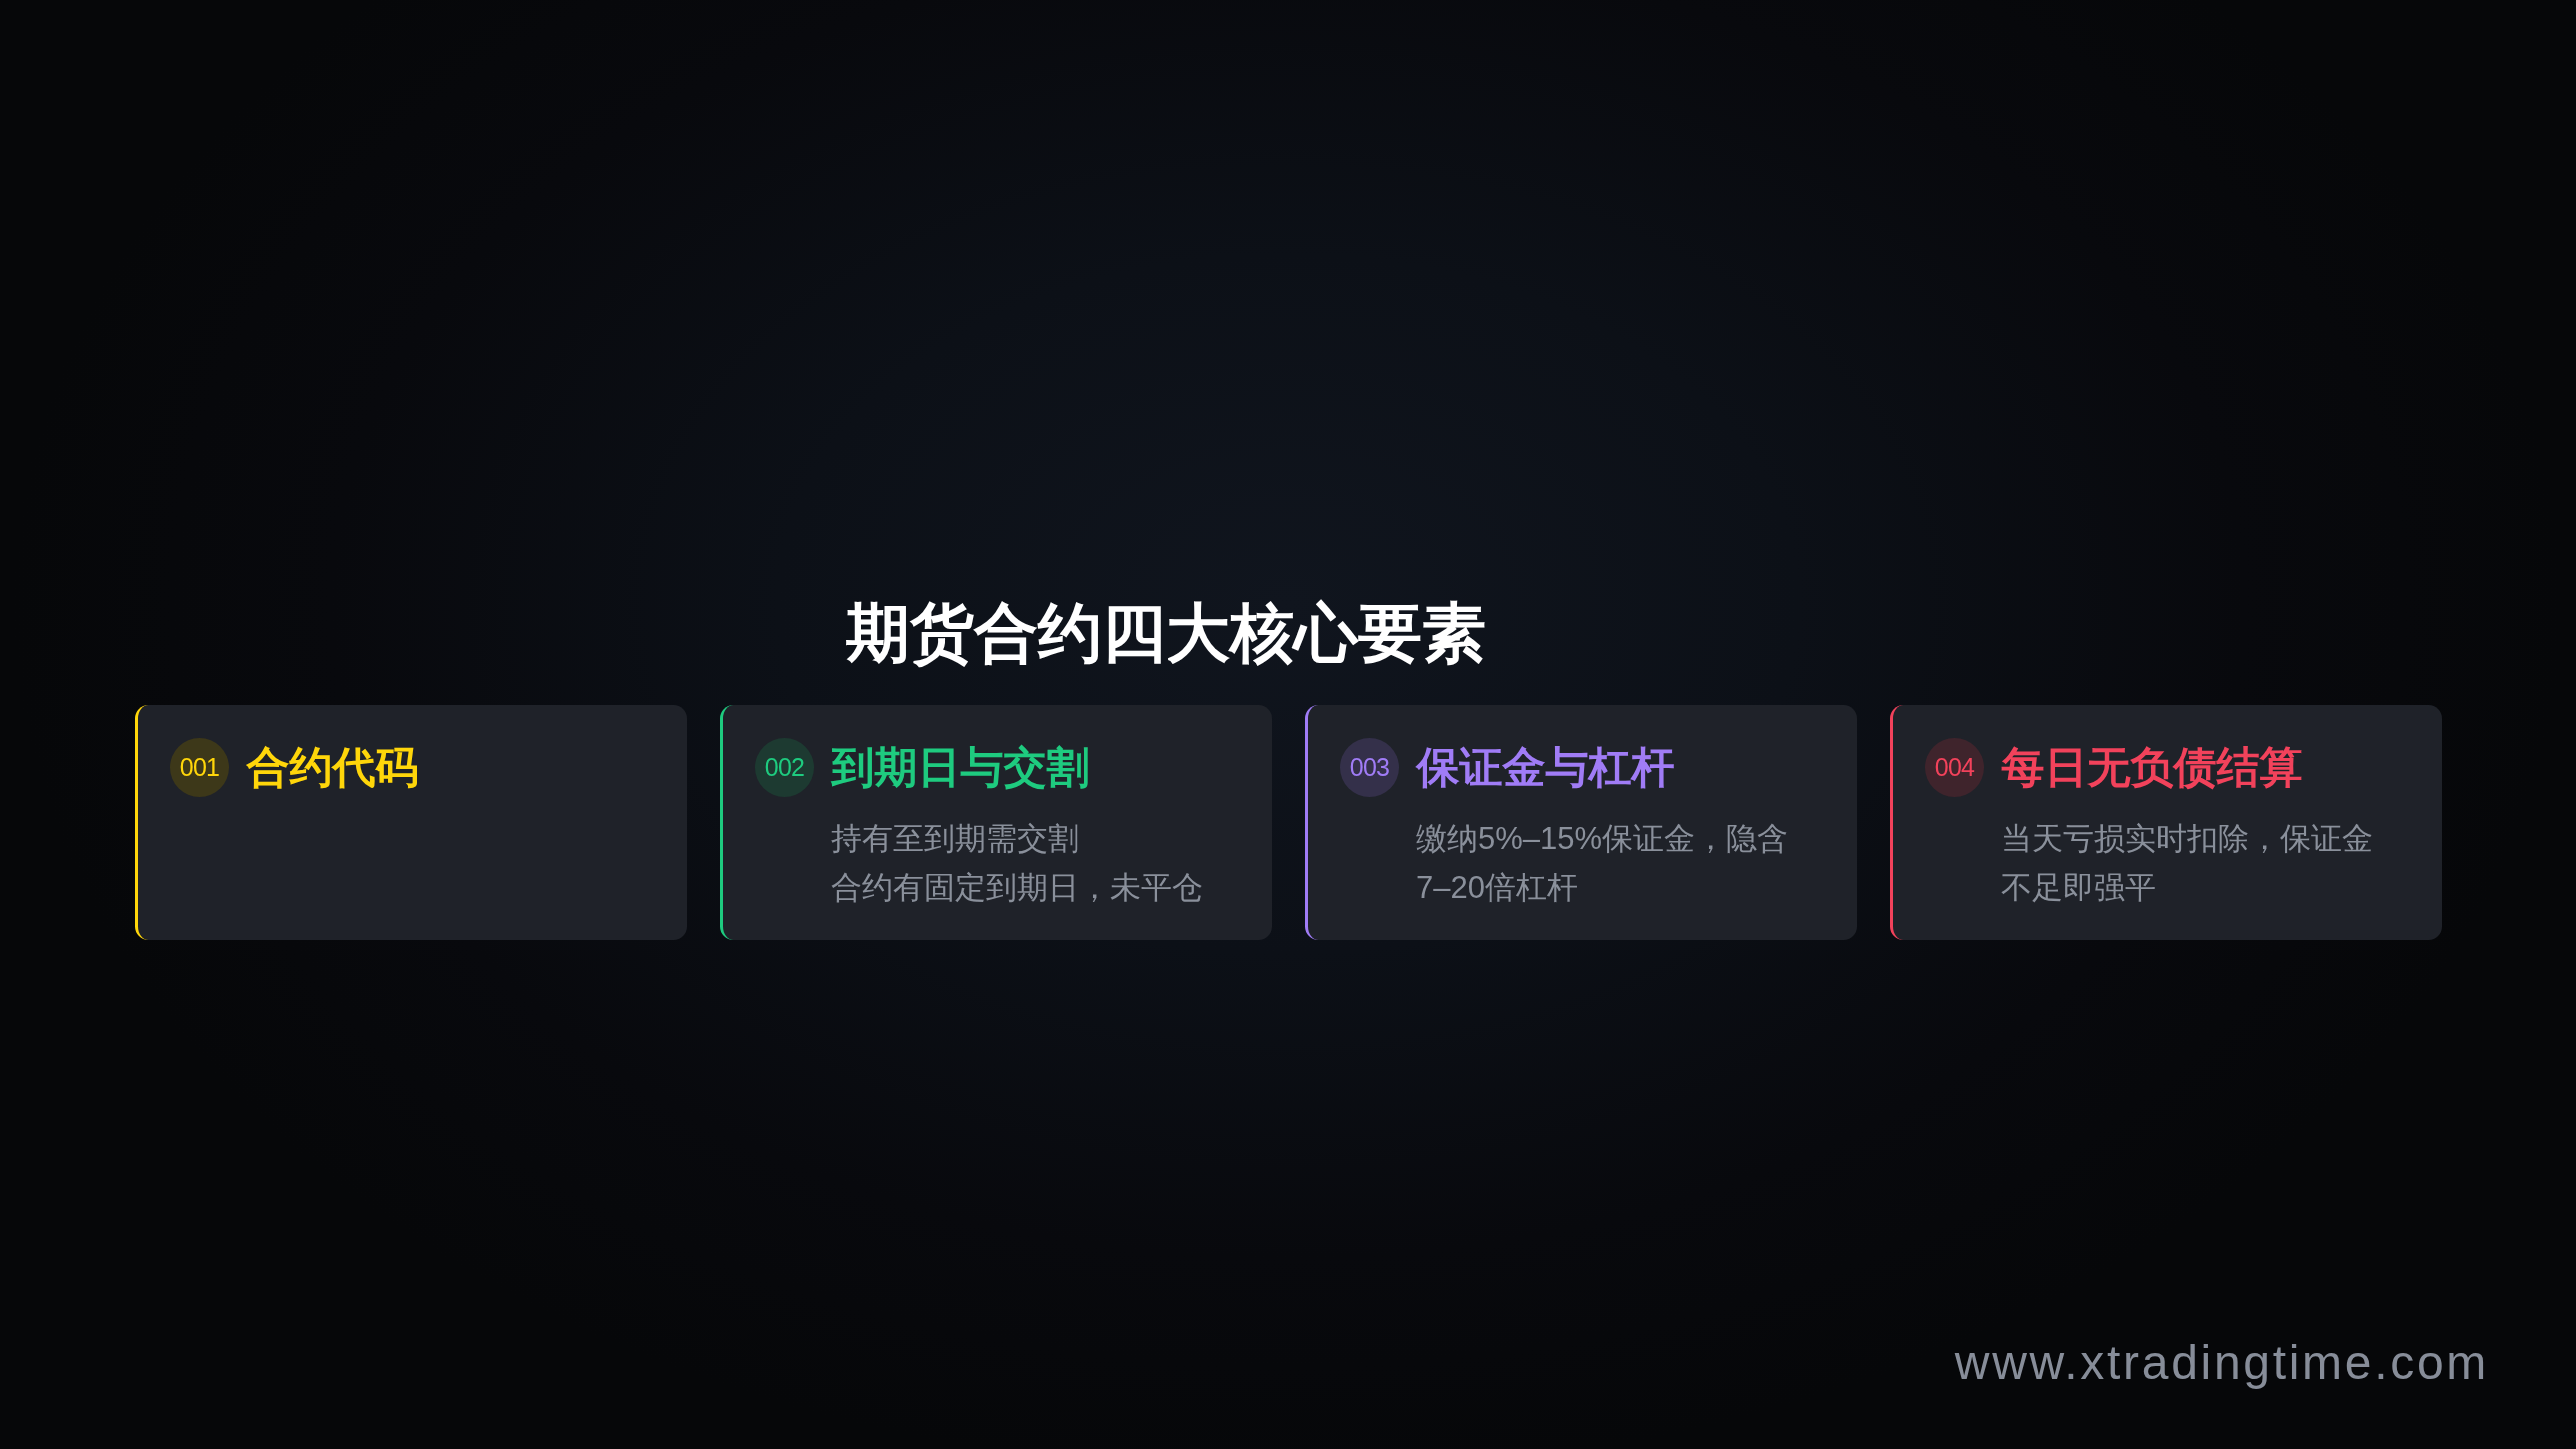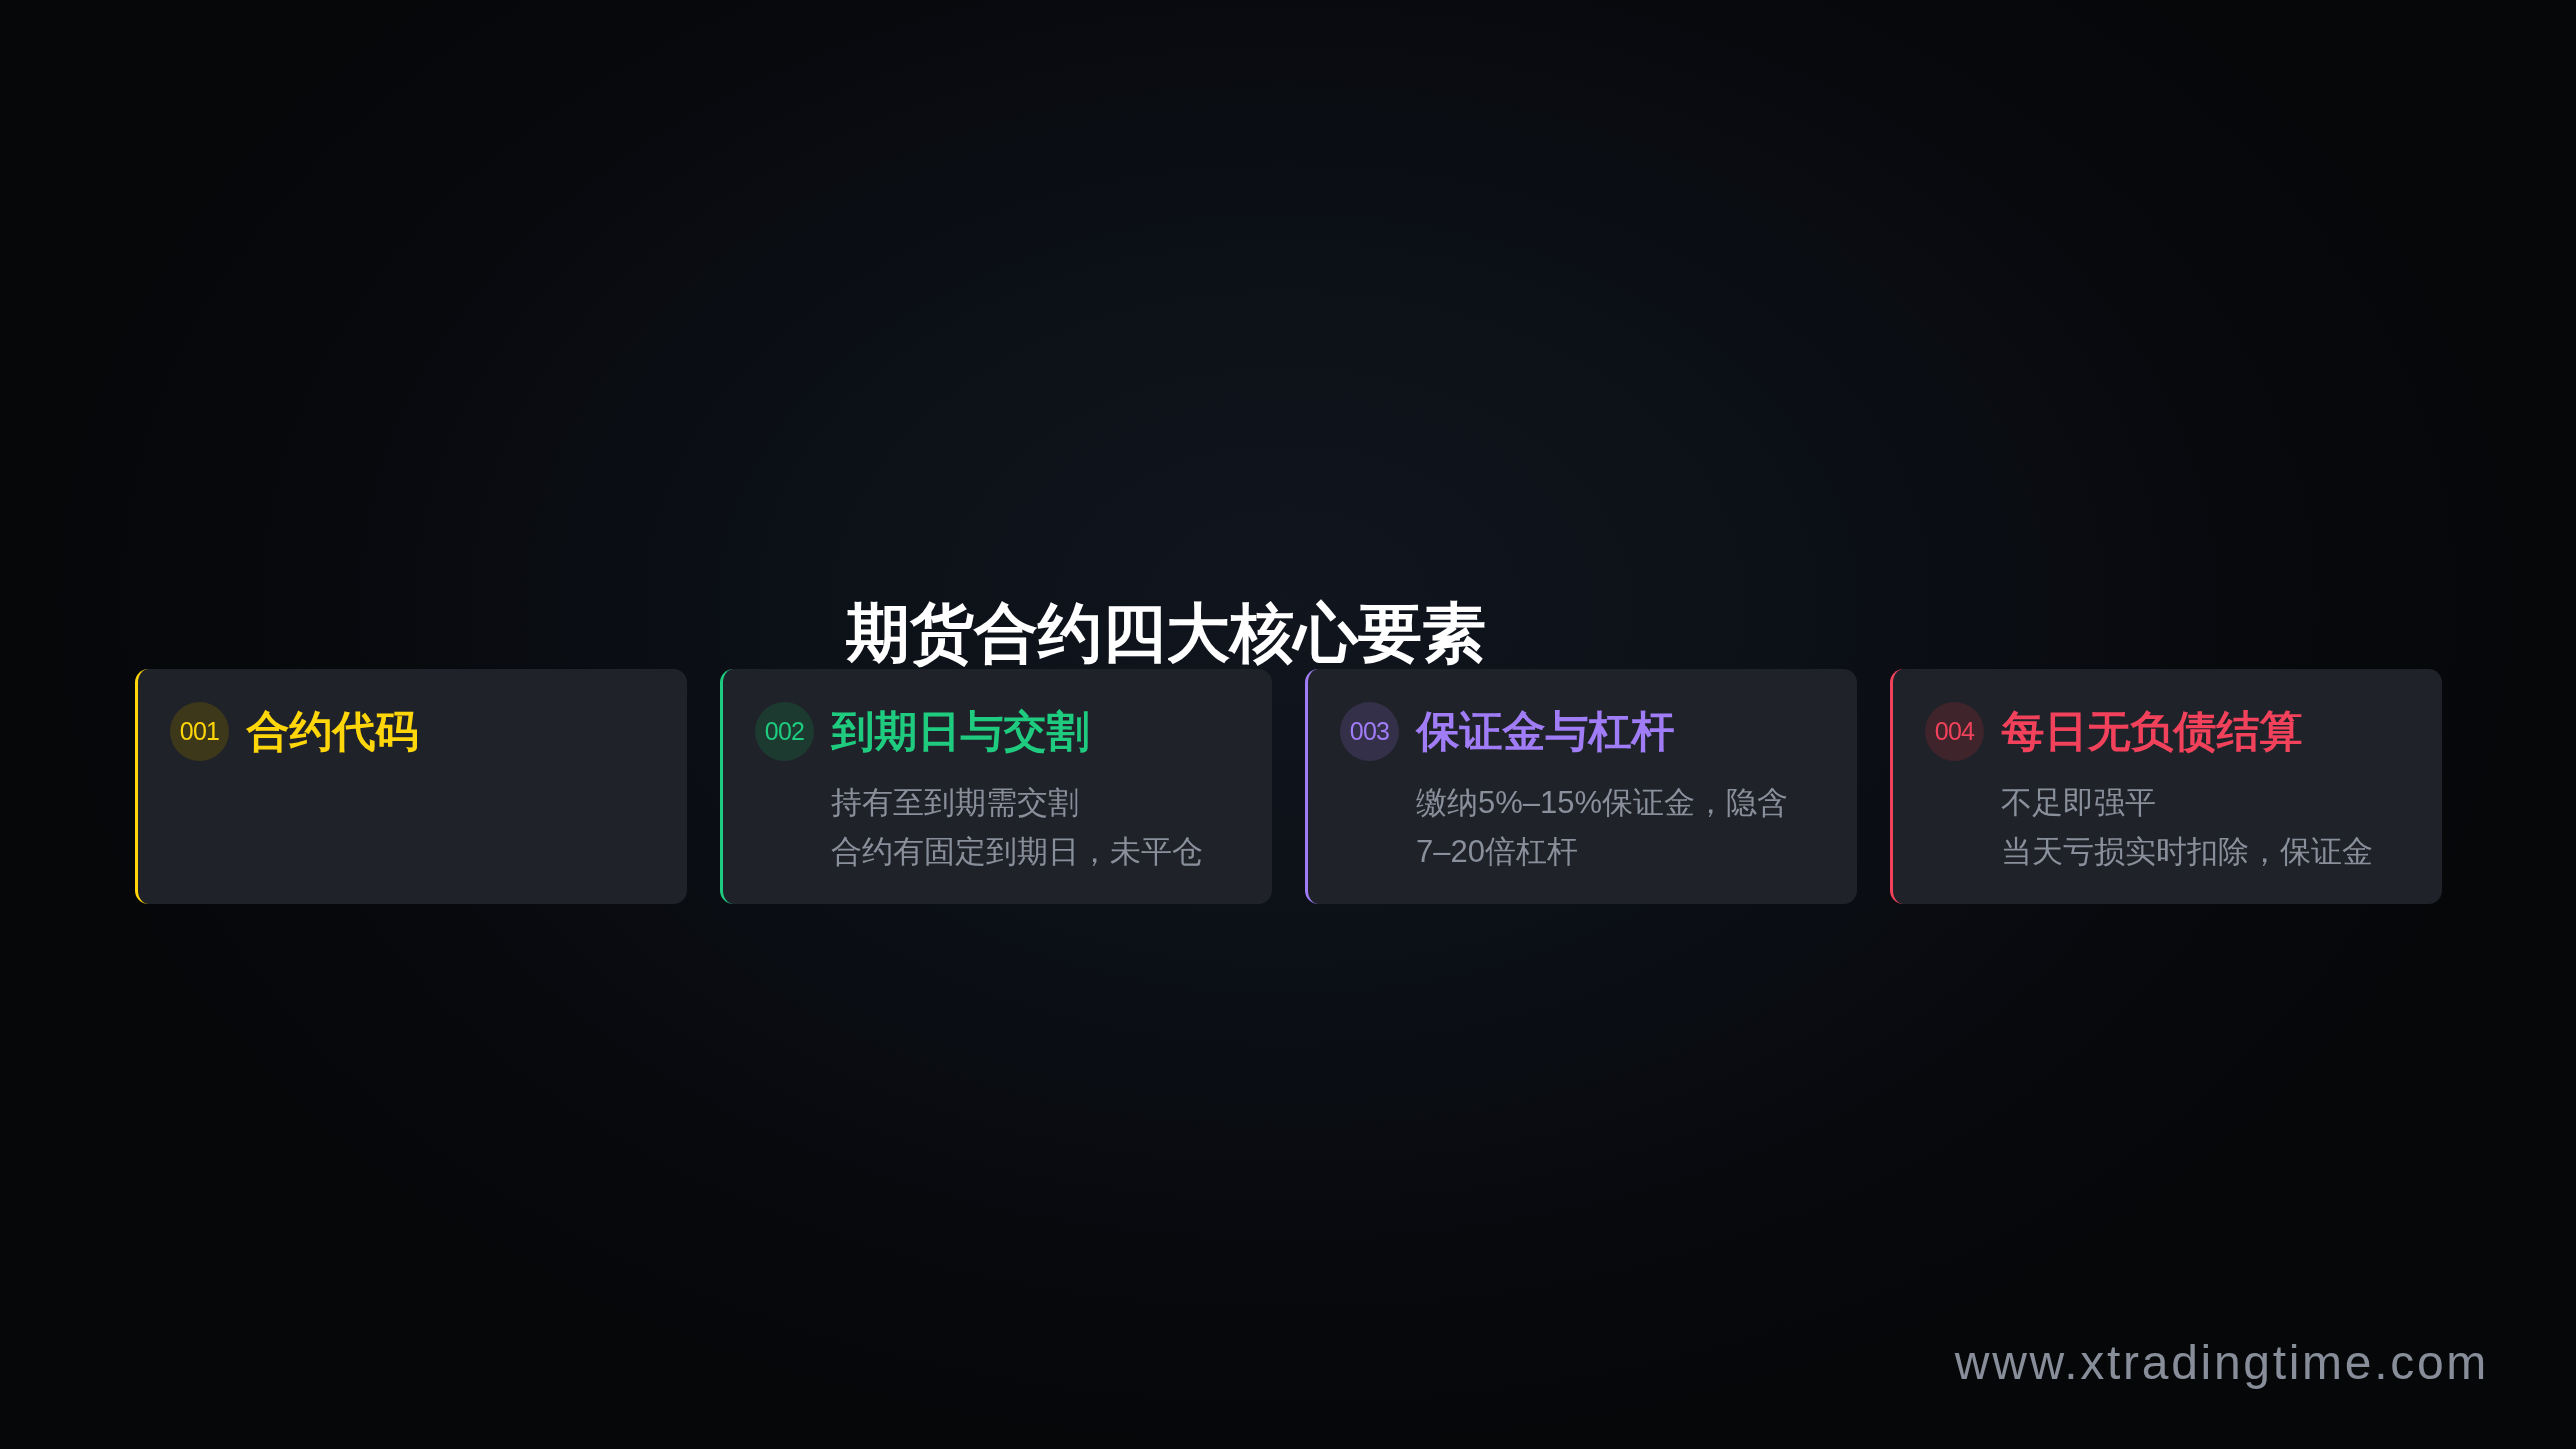--- a/index.html
+++ b/index.html
@@ -29,7 +29,7 @@
   .cards {
     position: absolute;
     left: 135px;
-    top: 669px;
+    top: 705px;
     width: 2379px;
     height: 235px;
     display: flex;

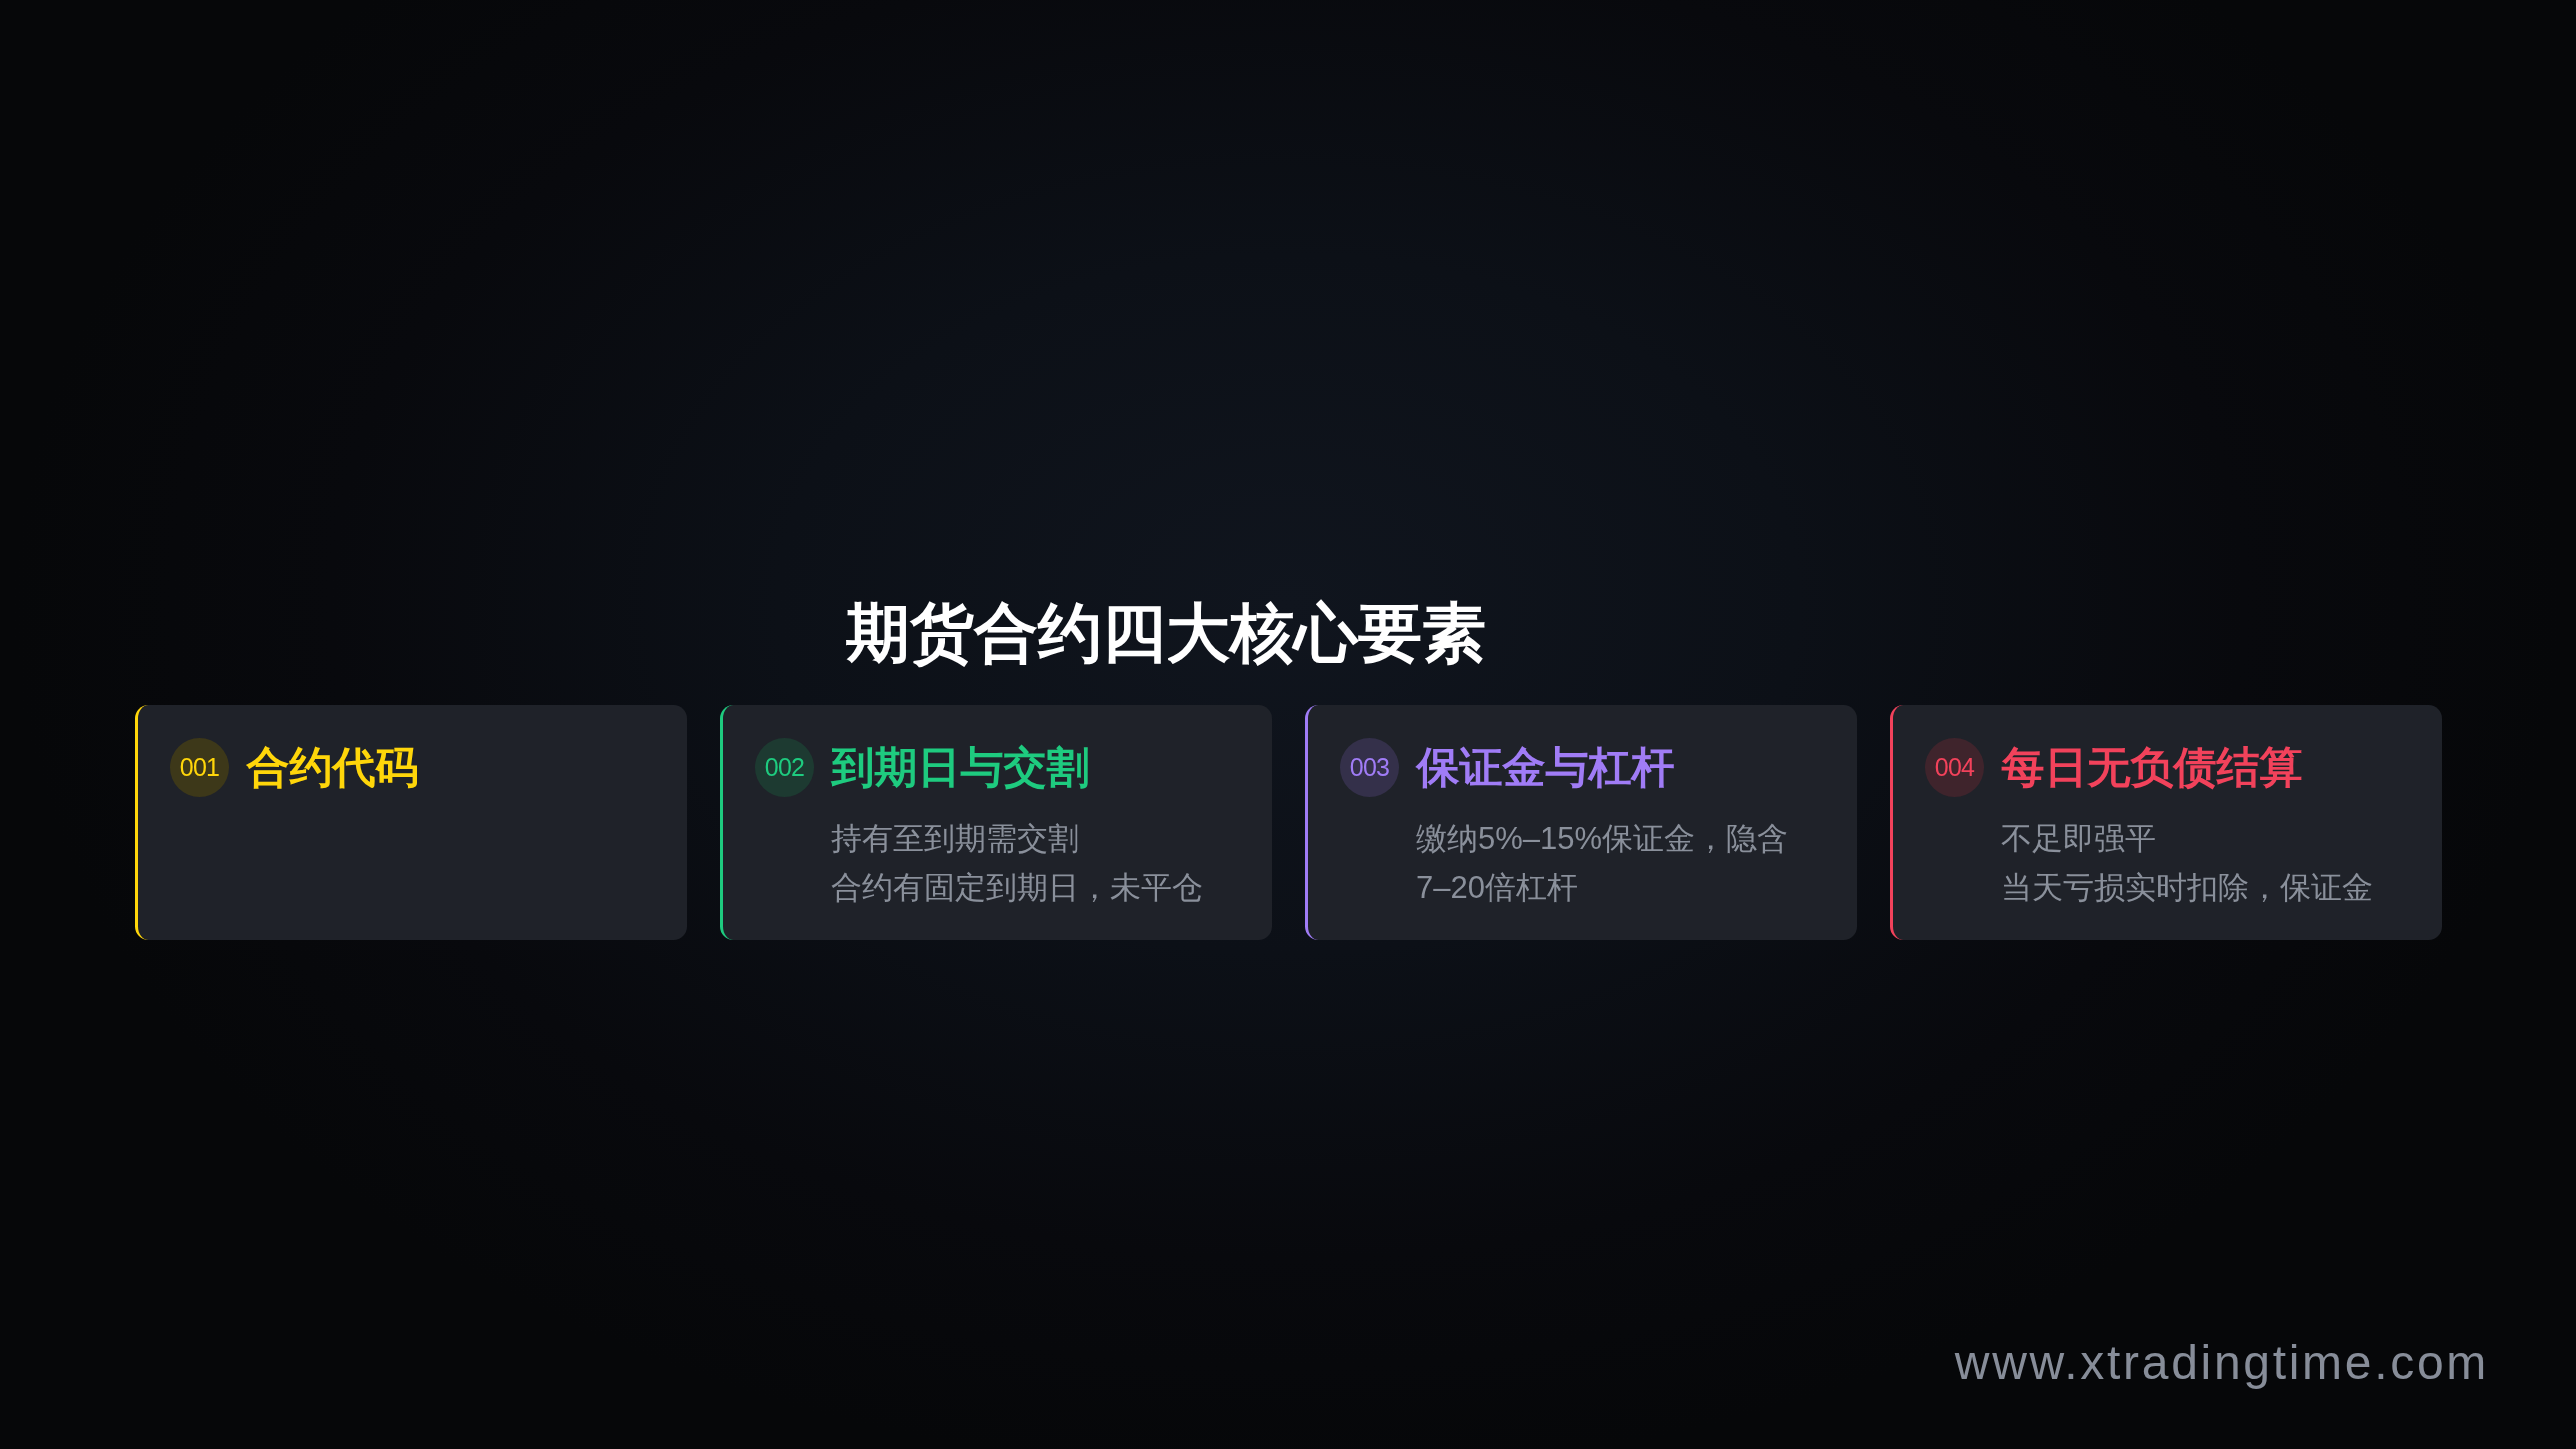--- a/index.html
+++ b/index.html
@@ -134,8 +134,8 @@
       <div class="card-title">每日无负债结算</div>
     </div>
     <div class="card-desc">
+      <div>当天亏损实时扣除，保证金</div>
       <div>不足即强平</div>
-      <div>当天亏损实时扣除，保证金</div>
     </div>
   </div>
 </div>

